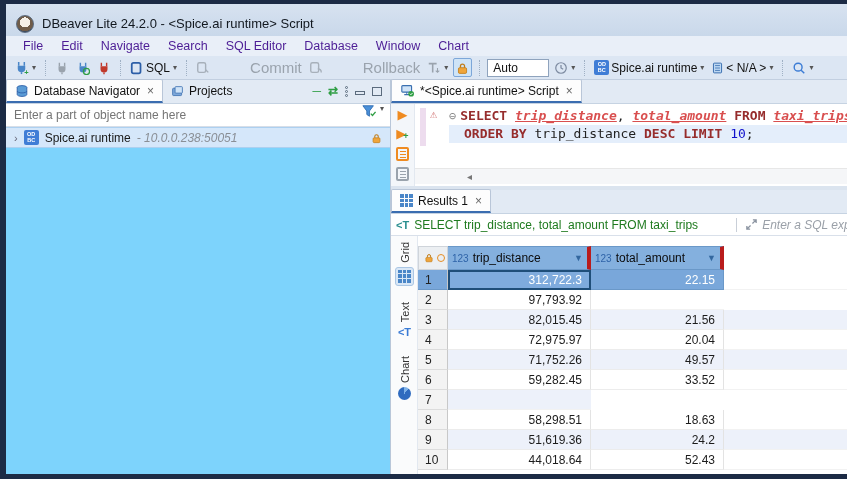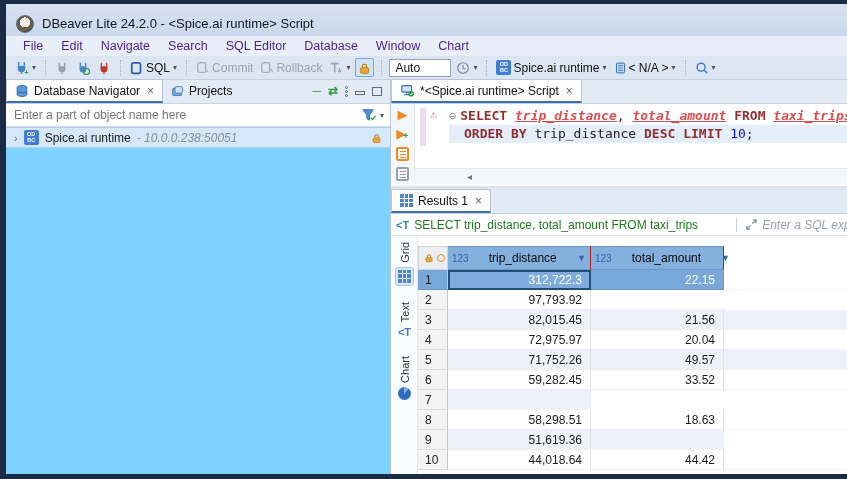--- a/index.html
+++ b/index.html
@@ -22,7 +22,7 @@
   .toolbar { position:absolute; left:0; top:52px; width:100%; height:24px; background:#dce6f3; border-bottom:1px solid #c2cfe0; display:flex; align-items:center; padding-left:6px; gap:3px; }
   .tsep { width:1px; height:16px; border-left:1px dotted #9fb0c4; margin:0 4px; }
   .tbtn { display:inline-flex; align-items:center; gap:2px; padding:1px 2px; }
-  .tlabel { color:#9aa3ad; font-size:12px; }
+  .tlabel { color:#9aa3ad; font-size:15px;margin-left:38px; }
   .caret { font-size:8px; color:#555; margin-left:1px; }
   .combo { background:#fff; border:1px solid #8fa3bd; width:62px; height:18px; font-size:12px; padding:1px 5px; color:#111; }
   .lockbtn { border:1px solid #7da7d9; background:#cfe4f7; border-radius:2px; padding:1px 2px; }

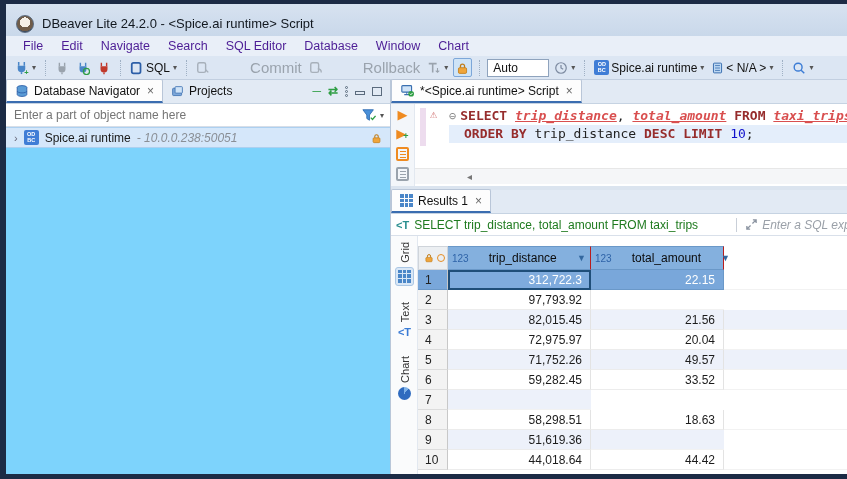--- a/index.html
+++ b/index.html
@@ -45,7 +45,7 @@
   .glyph-green { color:#2f9e44; font-weight:bold; font-size:12px; }
 
   
-  .filter-row { position:absolute; left:0; top:24px; width:100%; height:23px; border-bottom:1px solid #d7dee8; background:#fff; display:flex; align-items:center; }
+  .filter-row { position:absolute; left:0; top:24px; width:100%; height:23px; border-bottom:1px solid #d7dee8; background:#fff; display:flex; }
   .filter-row input { flex:1; border:none; outline:none; font-size:12px; font-style:normal; color:#444; padding:0 8px; font-family:"Liberation Sans",sans-serif; }
   .tree-row { position:absolute; left:0; top:47px; width:100%; height:21px; background:#d5e7fa; border-top:1px solid #add0f0; border-bottom:1px solid #add0f0; display:flex; align-items:center; gap:6px; padding:0 8px; }
   .tree-row .chev { color:#667; font-size:11px; }

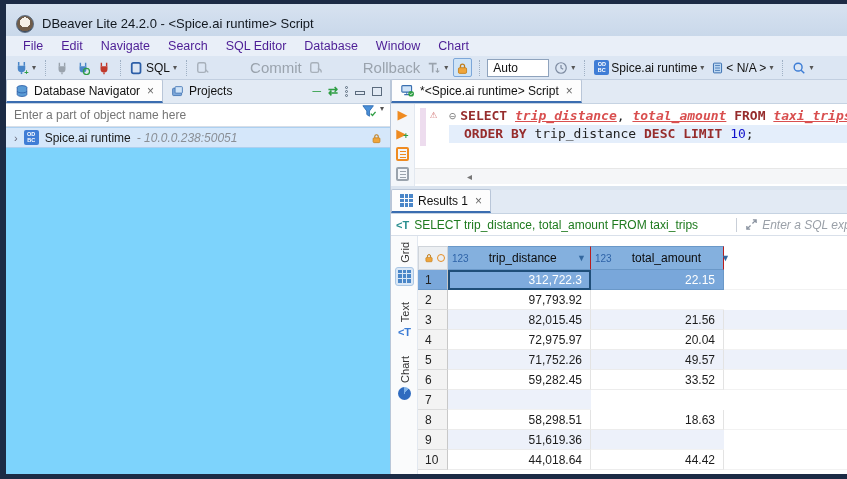--- a/index.html
+++ b/index.html
@@ -99,7 +99,7 @@
   .ghead { position:absolute; left:27px; top:10px; right:0; height:24px; display:grid; grid-template-columns:30px 143px 133px 1fr; }
   .corner { background:#eceff2; border:1px solid #cfd4da; display:flex; align-items:center; gap:3px; padding-left:5px; }
   .circle-o { width:8px; height:8px; border:1.5px solid #e58e26; border-radius:50%; }
-  .hcell { background:#84b0de; border-right:1px solid #b91c1c; border-top:1px solid #6a98c8; border-bottom:1px solid #6a98c8; display:flex; align-items:center; padding:0 4px; gap:20px; color:#0b0b0b; }
+  .hcell { background:#84b0de; border-right:4px solid #b91c1c; border-top:1px solid #6a98c8; border-bottom:1px solid #6a98c8; display:flex; align-items:center; padding:0 4px; gap:4px; color:#0b0b0b; }
   .hcell .num123 { color:#2f64a8; font-size:10px; }
   .hcell .sort { margin-left:auto; color:#33679f; font-size:9px; }
 

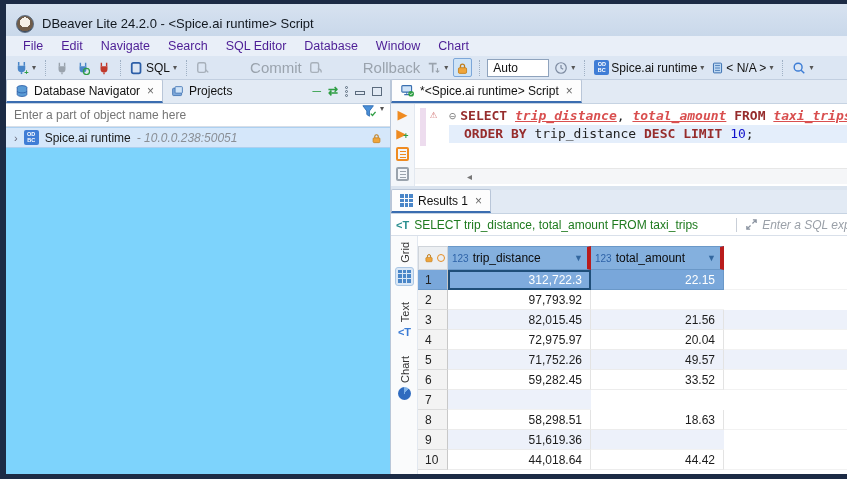--- a/index.html
+++ b/index.html
@@ -451,6 +451,7 @@
           <div class="grow stripe">
             <div class="gnum">9</div>
             <div class="gcell">51,619.36</div>
+            <div class="gcell">24.2</div>
             <div class="gfill"></div>
           </div>
           <div class="grow">

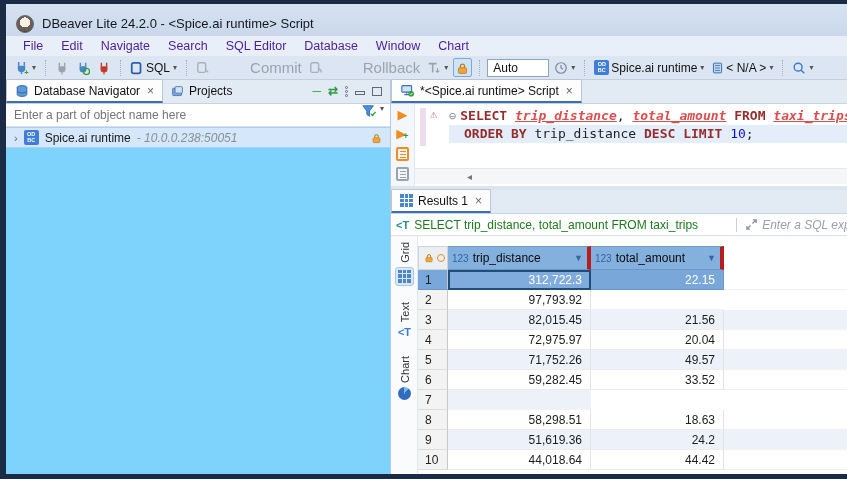--- a/index.html
+++ b/index.html
@@ -457,7 +457,7 @@
           <div class="grow">
             <div class="gnum">10</div>
             <div class="gcell">44,018.64</div>
-            <div class="gcell">44.42</div>
+            <div class="gcell">52.43</div>
             <div class="gfill"></div>
           </div>
         </div>

